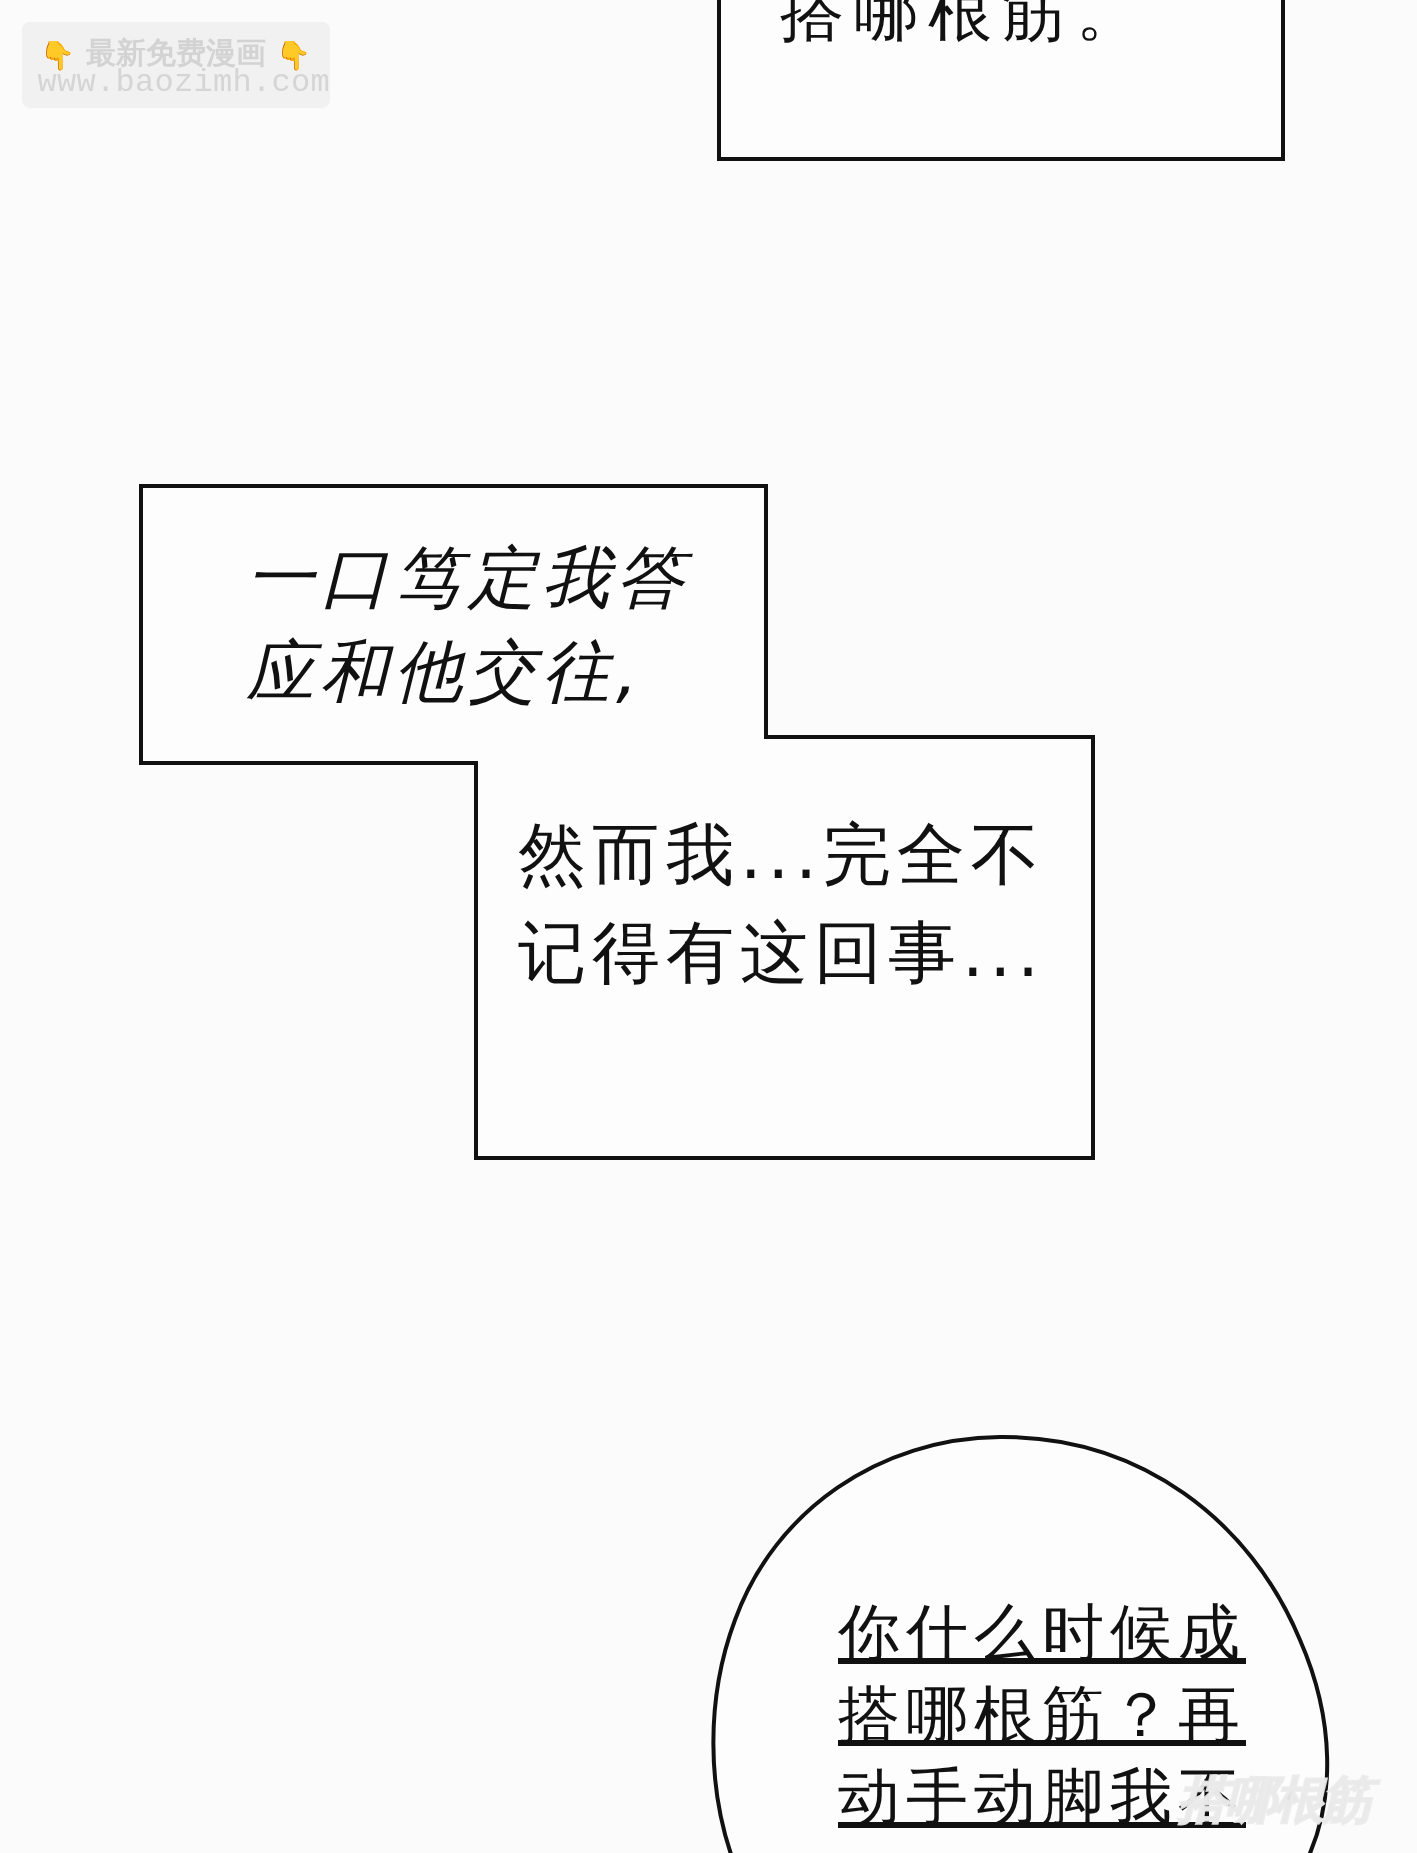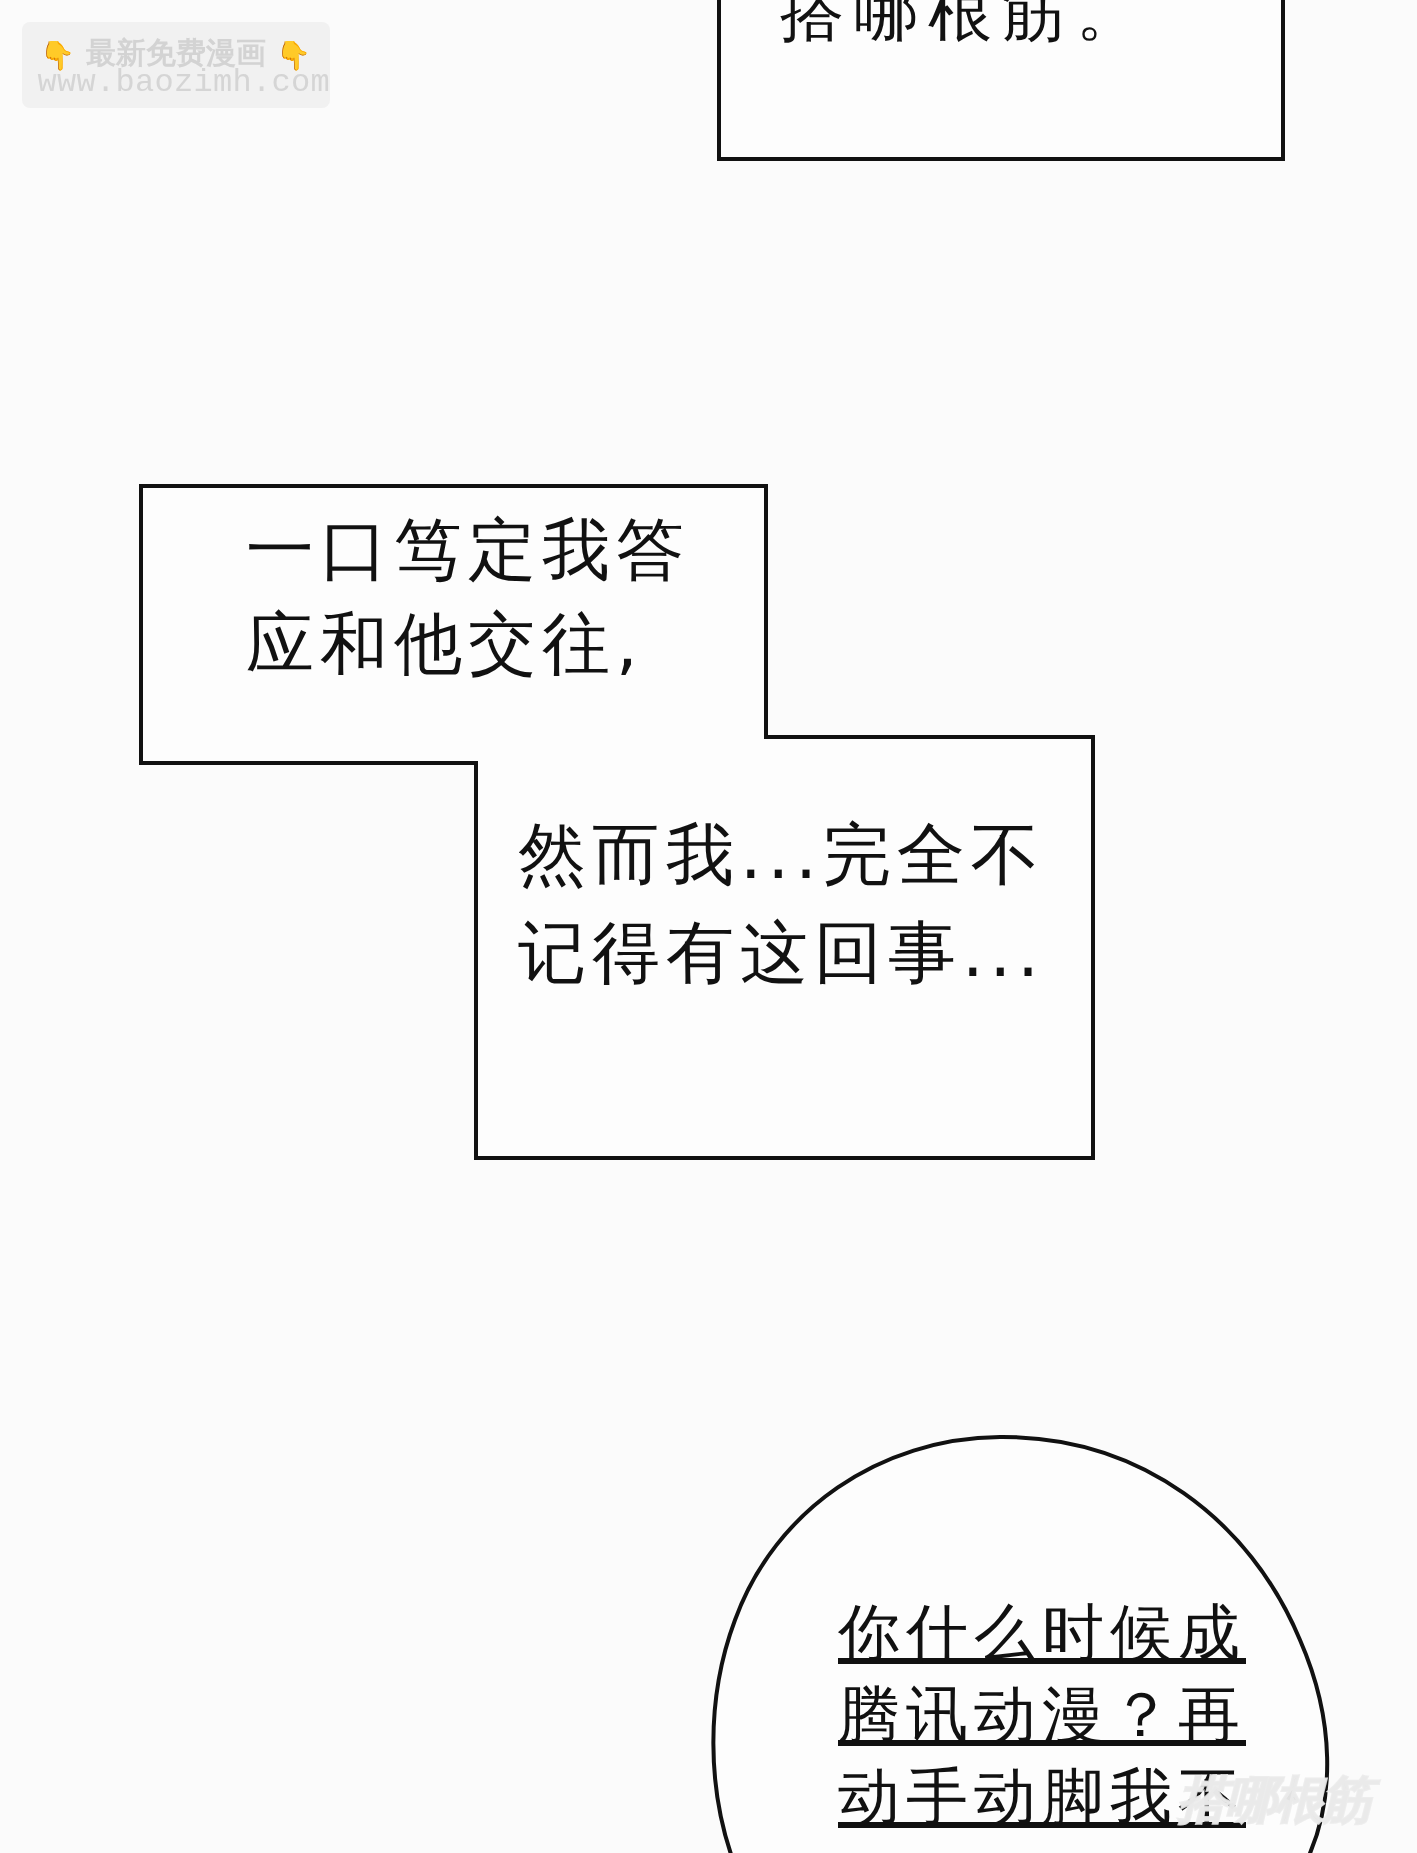--- a/index.html
+++ b/index.html
@@ -79,7 +79,7 @@
       letter-spacing: 6px;
       white-space: nowrap;
     }
-    .cap2-text { left: 246px; top: 503px; }
+    .cap2-text { left: 246px; top: 531px; font-style: italic; }
     .cap3-text { left: 518px; top: 806px; }
     .cap3-text .cap-line { line-height: 98px; }
 

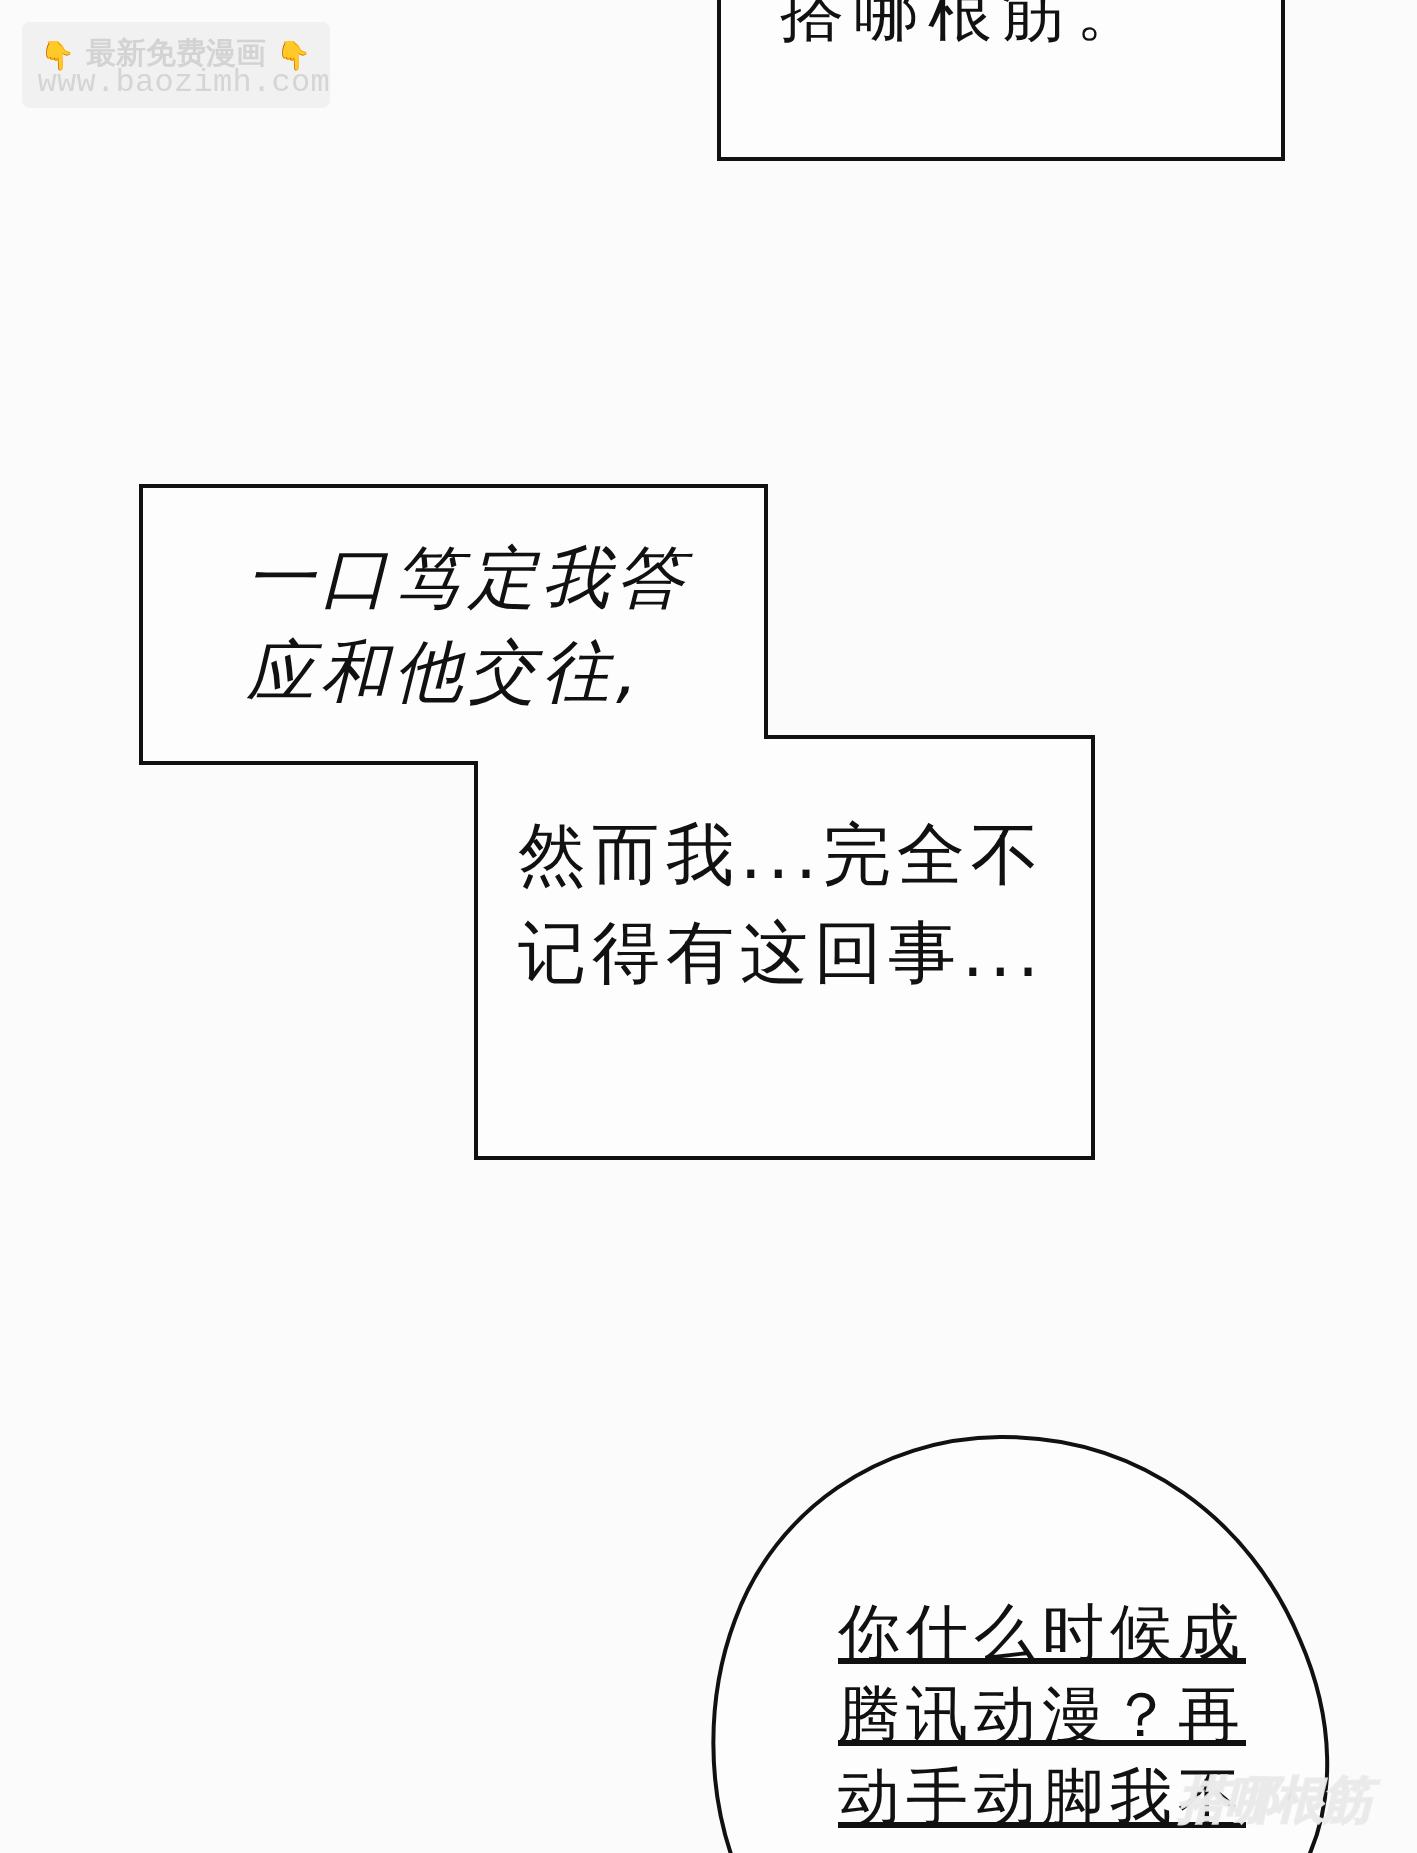--- a/index.html
+++ b/index.html
@@ -140,7 +140,7 @@
 
 <div class="abs bubble-text">
   <div>你什么时候成</div>
-  <div>腾讯动漫？再</div>
+  <div>搭哪根筋？再</div>
   <div>动手动脚我不</div>
 </div>
 

